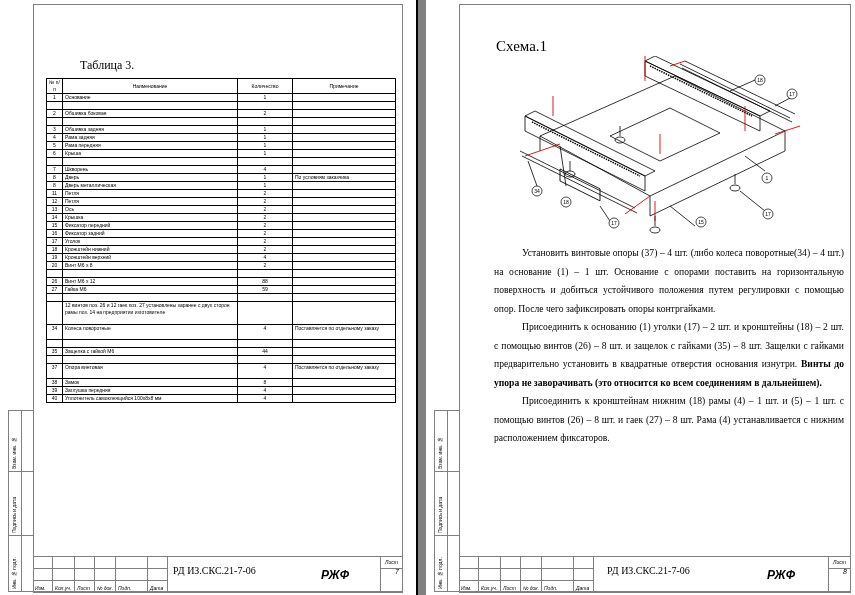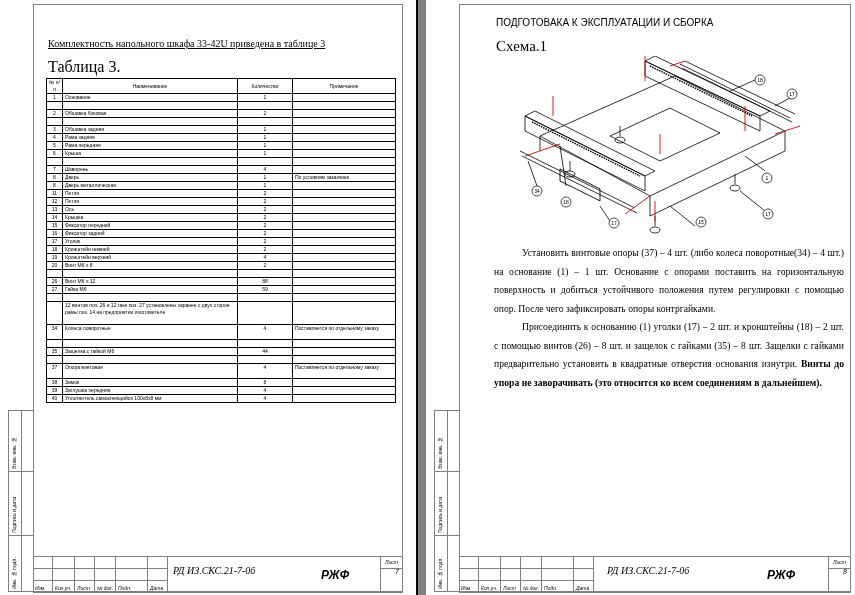--- a/index.html
+++ b/index.html
@@ -329,7 +329,6 @@
 <div class="page" id="page-right">
   <div class="frame"></div>
 
-  <div class="section-title" style="left:70px; top:17px;">ПОДГОТОВАКА К ЭКСПЛУАТАЦИИ И СБОРКА</div>
   <div class="scheme-label" style="left:70px; top:38px;">Схема.1</div>
 
   <svg class="drawing" style="left:94px; top:56px;" width="280" height="186" viewBox="0 0 280 186">

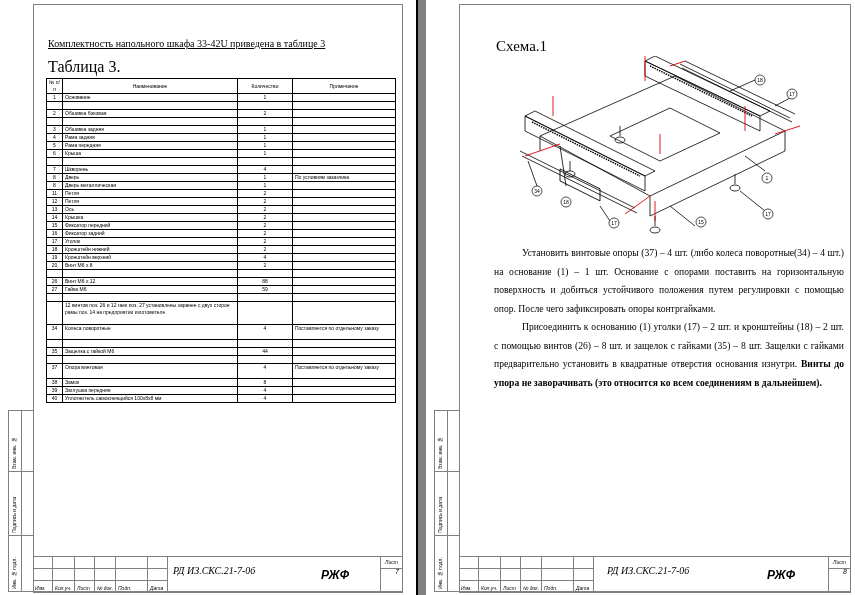--- a/index.html
+++ b/index.html
@@ -47,7 +47,6 @@
 <div class="page" id="page-left">
   <div class="frame"></div>
 
-  <div class="doc-title" style="left:48px; top:38px;">Комплектность напольного шкафа 33-42U приведена в таблице 3</div>
   <div class="table-caption" style="left:48px; top:58px;">Таблица 3.</div>
 
   <table class="spec" style="left:46px; top:78px; width:350px;">

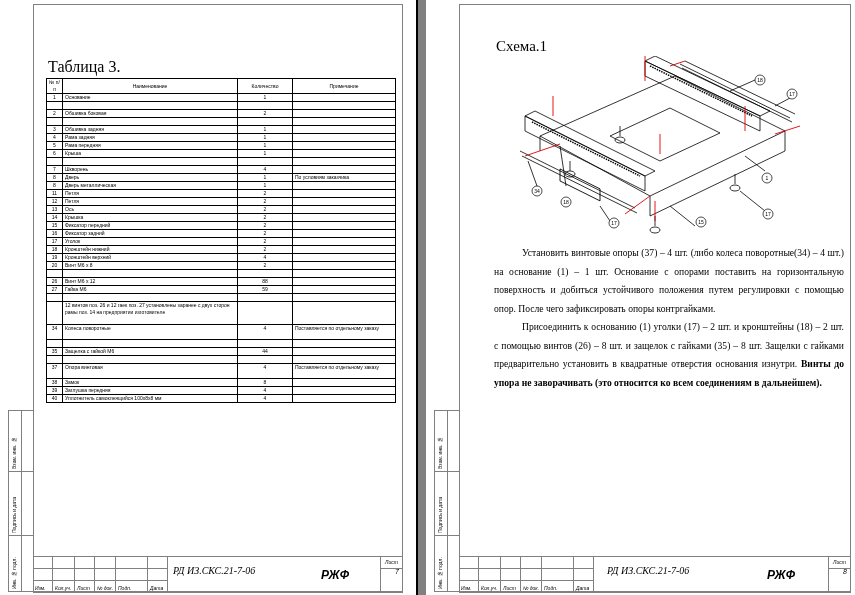--- a/index.html
+++ b/index.html
@@ -17,7 +17,7 @@
   .side-stamp .cell { position:absolute; left:0; width:100%; border-top:1px solid #808080; }
   .vtext { position:absolute; font-family:"Liberation Sans", sans-serif; font-size:5px; writing-mode:vertical-rl; transform:rotate(180deg); white-space:nowrap; }
   .doc-title { position:absolute; font-size:10px; text-decoration:underline; white-space:nowrap; }
-  .table-caption { position:absolute; font-size:16px; }
+  .table-caption { position:absolute; font-size:12px;margin-left:32px; }
   table.spec { position:absolute; border-collapse:collapse; font-family:"Liberation Sans", sans-serif; font-size:5px; }
   table.spec td, table.spec th { border:1px solid #000; padding:0 2px; height:7px; line-height:7px; vertical-align:top; font-weight:normal; }
   table.spec th { font-size:5px; text-align:center; vertical-align:middle; }

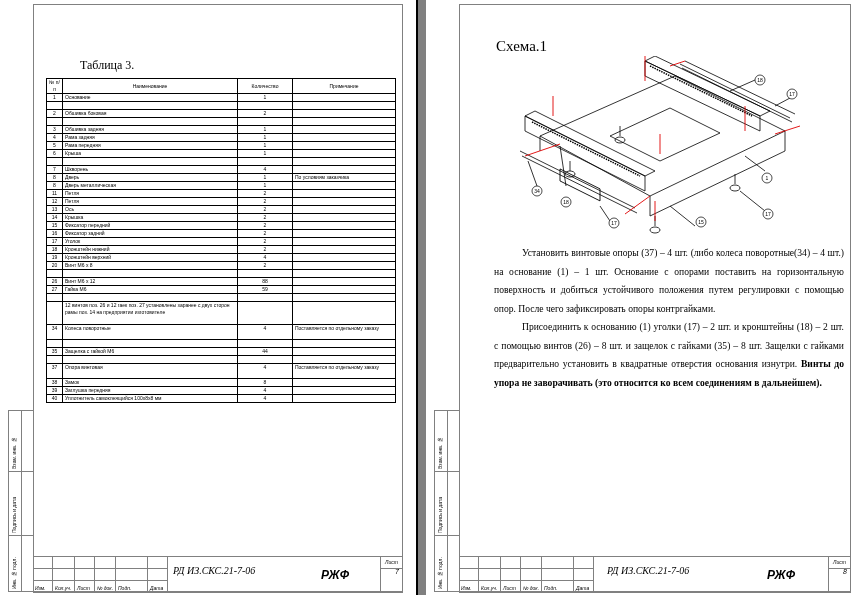--- a/index.html
+++ b/index.html
@@ -431,6 +431,7 @@
   <div class="body-text" style="left:68px; top:244px; width:350px;">
     <p>Установить винтовые опоры (37) – 4 шт. (либо колеса поворотные(34) – 4 шт.) на основание (1) – 1 шт. Основание с опорами поставить на горизонтальную поверхность и добиться устойчивого положения путем регулировки с помощью опор. После чего зафиксировать опоры контргайками.</p>
     <p><span>Присоединить к основанию (1) уголки (17) – 2 шт. и кронштейны (18) – 2 шт. с помощью винтов (26) – 8 шт. и защелок с гайками (35) – 8 шт. Защелки с гайками предварительно установить в квадратные отверстия основания изнутри.</span> <b>Винты до упора не заворачивать (это относится ко всем соединениям в дальнейшем).</b></p>
+    <p>Присоединить к кронштейнам нижним (18) рамы (4) – 1 шт. и (5) – 1 шт. с помощью винтов (26) – 8 шт. и гаек (27) – 8 шт. Рама (4) устанавливается с нижним расположением фиксаторов.</p>
   </div>
 
   <div class="side-stamp" style="left:8px; top:410px; width:26px; height:182px;">

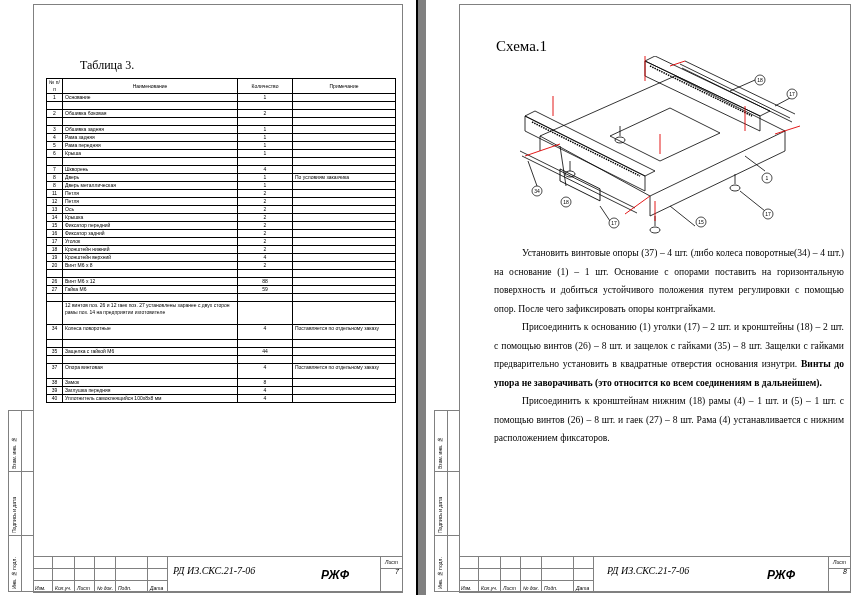--- a/index.html
+++ b/index.html
@@ -29,7 +29,7 @@
   .title-block { position:absolute; border-top:1px solid #808080; box-sizing:border-box; }
   .tb-cell { position:absolute; border-right:1px solid #808080; border-bottom:1px solid #808080; box-sizing:border-box; font-family:"Liberation Sans", sans-serif; font-size:5px; }
   .tb-label { position:absolute; bottom:1px; left:2px; font-family:"Liberation Sans", sans-serif; font-size:5px; font-style:italic; white-space:nowrap; }
-  .tb-code { position:absolute; font-family:"Liberation Serif", serif; font-style:italic; font-size:10px; white-space:nowrap; }
+  .tb-code { position:absolute; font-family:"Liberation Serif", serif; font-size:10px; white-space:nowrap; }
   .tb-logo { position:absolute; font-family:"Liberation Sans", sans-serif; font-weight:bold; font-style:italic; font-size:12px; }
   .tb-sheet-lbl { position:absolute; font-family:"Liberation Sans", sans-serif; font-size:5px; font-style:italic; }
   .tb-sheet-num { position:absolute; font-family:"Liberation Sans", sans-serif; font-size:7px; font-style:italic; }

